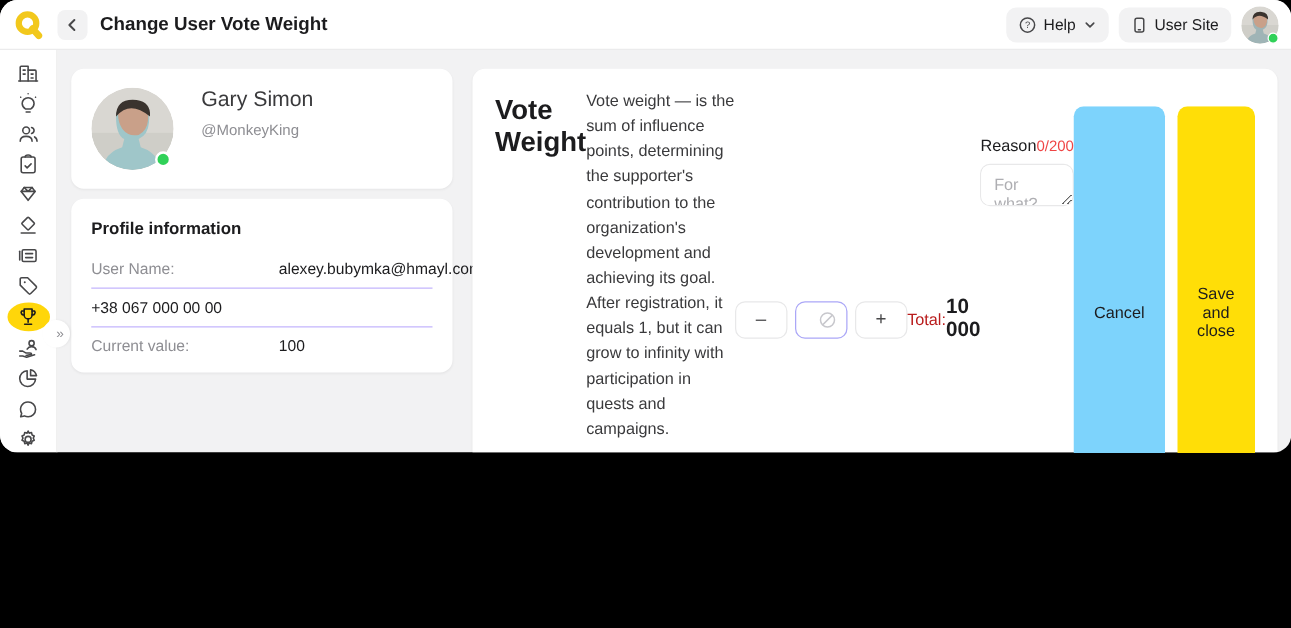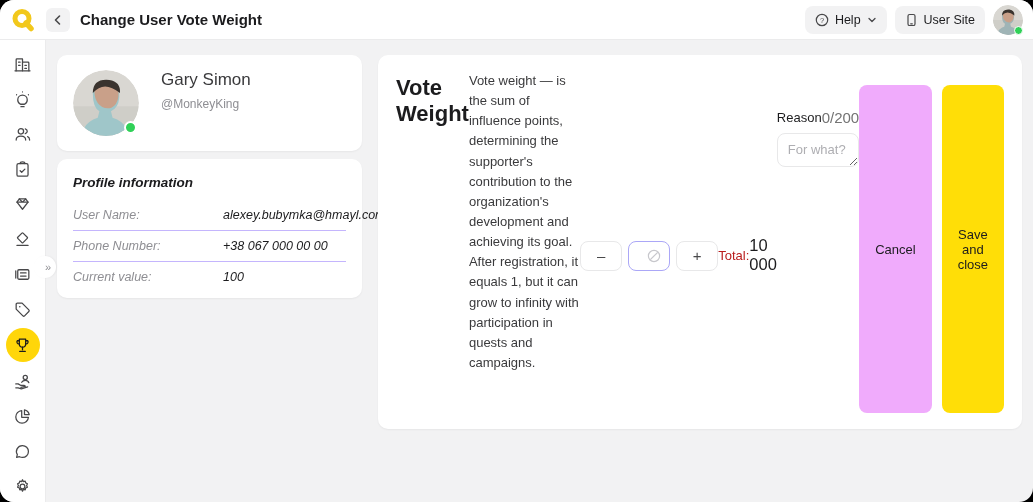--- a/index.html
+++ b/index.html
@@ -5,7 +5,7 @@
   html,body{margin:0;padding:0;background:#000;}
   *{box-sizing:border-box;}
   body{font-family:"Liberation Sans", sans-serif; -webkit-font-smoothing:antialiased;}
-  .app{width:1033px;height:502px;border-radius:14px;overflow:hidden;background:#F2F2F3;display:flex;flex-direction:column;position:relative;}
+  .app{width:1033px;height:362px;border-radius:14px;overflow:hidden;background:#F2F2F3;display:flex;flex-direction:column;position:relative;}
 
   
   .topbar{flex:0 0 40px;height:40px;background:#fff;border-bottom:1px solid #EBEBEC;display:flex;align-items:center;}

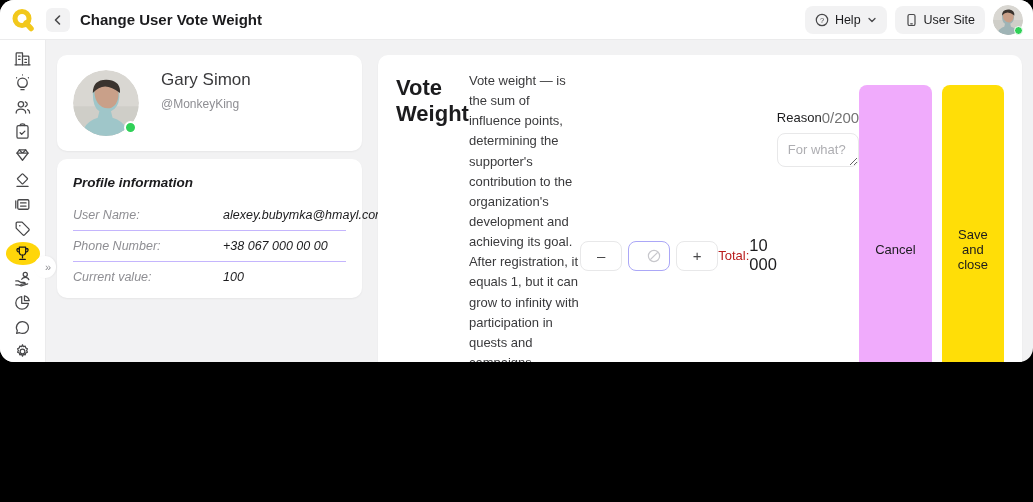--- a/index.html
+++ b/index.html
@@ -60,7 +60,7 @@
   .reason-block{margin-top:38px;}
   .reason-head{display:flex;align-items:center;justify-content:space-between;margin-bottom:7px;}
   .reason-label{font-size:13px;color:#1C1C1E;}
-  .reason-counter{font-size:15px;color:#737373;text-align:right;}
+  .reason-counter{font-size:12px;color:#ef4444;text-align:right;}
   .reason-input{width:100%;height:34px;border:1px solid #E8E8E9;border-radius:8px;padding:8px 10px;font-size:13px;color:#8b5cf6;resize:vertical;font-family:inherit;outline:none;}
   .reason-input::placeholder{color:#AEAEB2;}
 

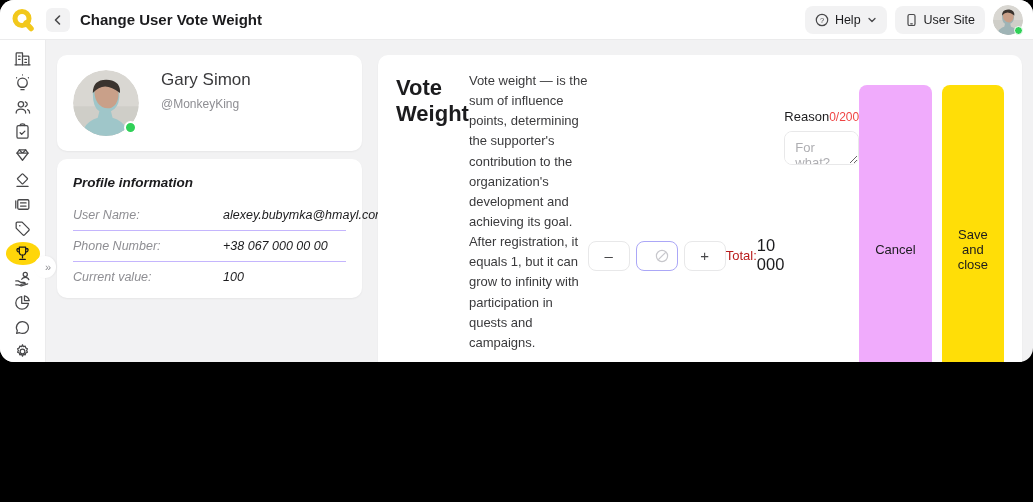--- a/index.html
+++ b/index.html
@@ -36,7 +36,7 @@
   .p-name{font-size:17px;color:#3A3A3C;margin:0 0 7px 0;font-weight:400;}
   .p-handle{font-size:12px;color:#8E8E93;}
 
-  .info-card{padding:14px 16px 6px 16px;font-style:italic;}
+  .info-card{padding:14px 16px 6px 16px;}
   .info-title{font-size:13.5px;font-weight:700;color:#1C1C1E;margin:2px 0 10px 0;}
   .info-row{display:grid;grid-template-columns:150px 1fr;align-items:center;padding:8px 0;border-bottom:1px solid #c4b5fd;}
   .info-row:last-child{border-bottom:none;}

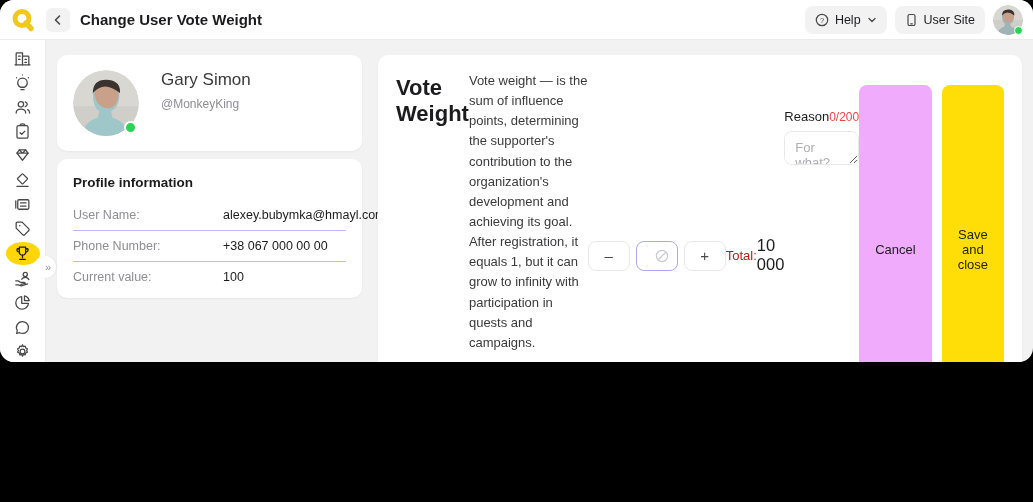--- a/index.html
+++ b/index.html
@@ -257,7 +257,6 @@
             <span class="info-value">alexey.bubymka@hmayl.com</span>
           </div>
           <div class="info-row">
-            <span class="info-label">Phone Number:</span>
             <span class="info-value">+38 067 000 00 00</span>
           </div>
           <div class="info-row">

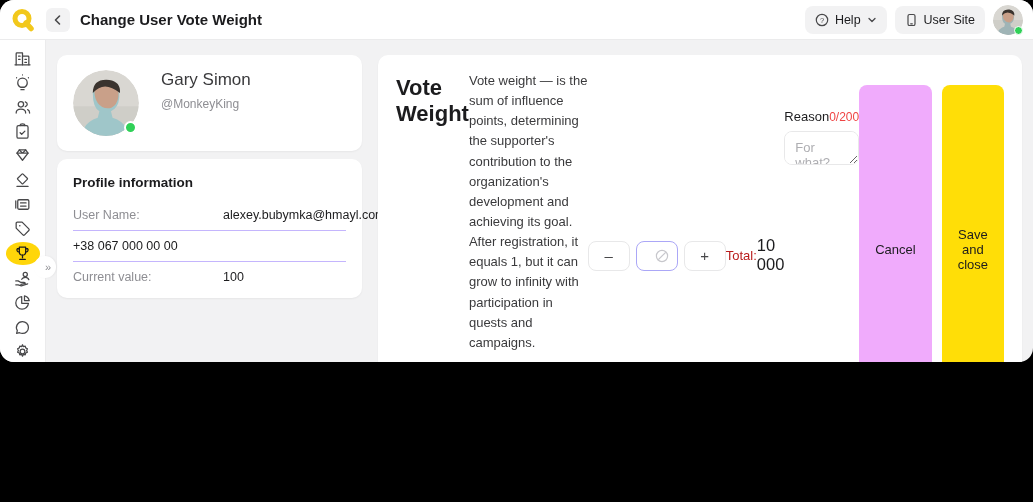--- a/index.html
+++ b/index.html
@@ -55,7 +55,7 @@
 
   .total-row{display:flex;align-items:center;justify-content:space-between;margin-top:26px;}
   .total-label{font-size:13px;color:#b91c1c;}
-  .total-value{font-size:16.5px;font-weight:400;color:#1C1C1E;}
+  .total-value{font-size:16.5px;font-weight:700;color:#1C1C1E;}
 
   .reason-block{margin-top:38px;}
   .reason-head{display:flex;align-items:center;justify-content:space-between;margin-bottom:7px;}

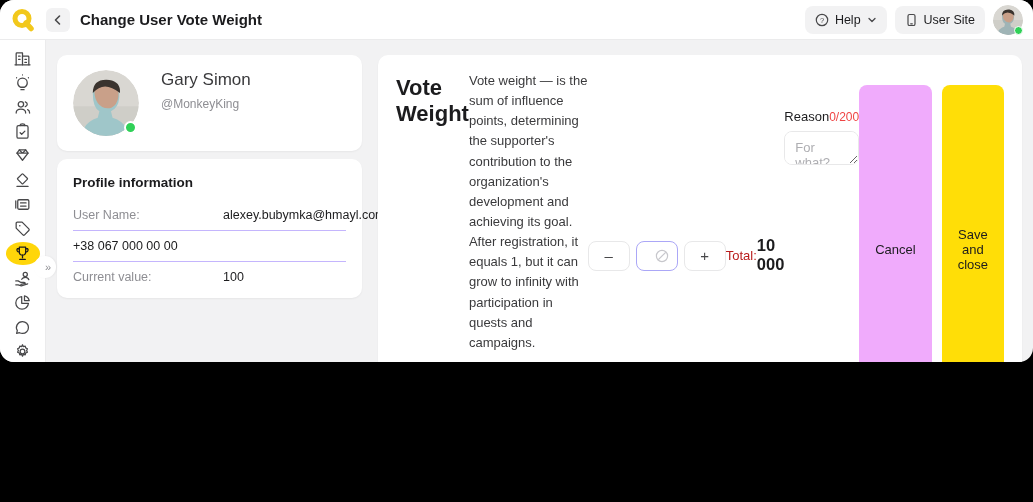--- a/index.html
+++ b/index.html
@@ -66,7 +66,7 @@
 
   .actions{display:flex;justify-content:flex-end;gap:10px;margin-top:14px;}
   .btn{border:none;border-radius:8px;font-size:13px;padding:9px 16px;cursor:pointer;font-family:inherit;}
-  .btn-cancel{background:#f0abfc;color:#1C1C1E;}
+  .btn-cancel{background:#7dd3fc;color:#1C1C1E;}
   .btn-save{background:#FFDE07;color:#1C1C1E;font-weight:500;}
 </style>
 </head>

